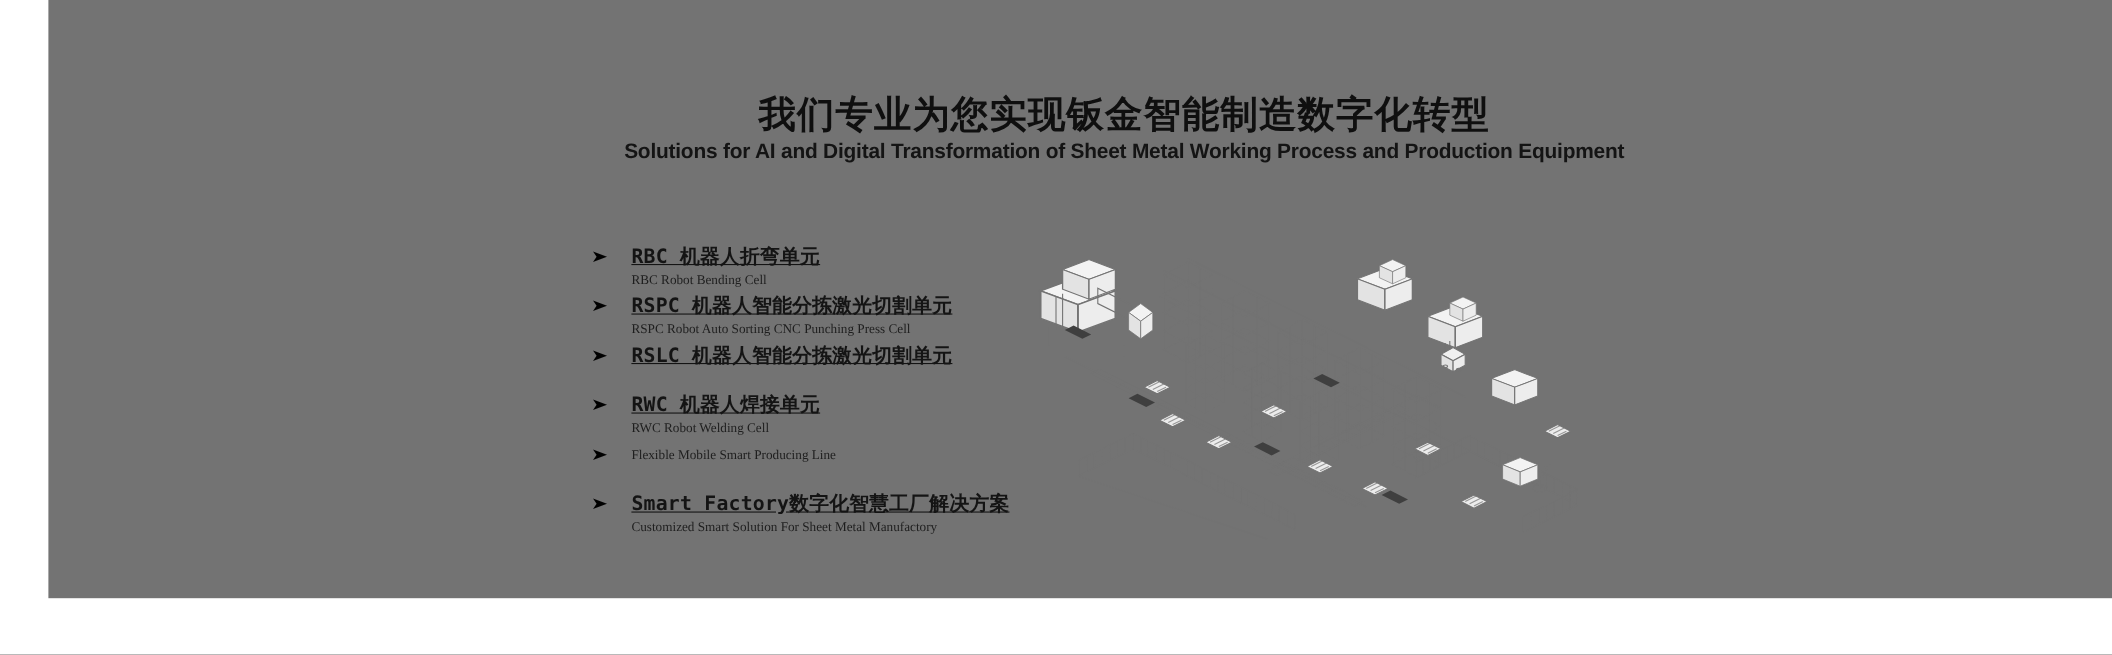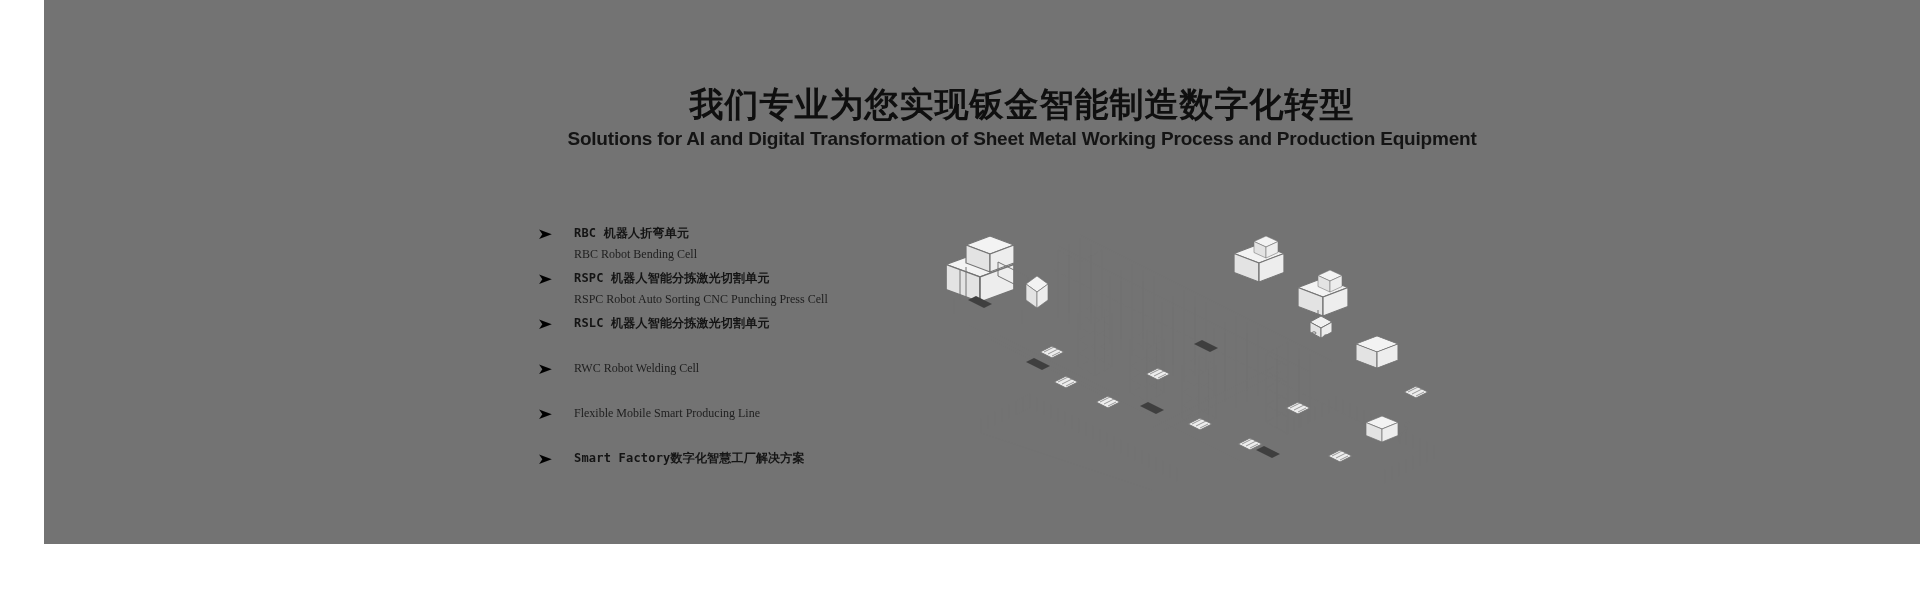--- a/index.html
+++ b/index.html
@@ -18,7 +18,7 @@
   .arrow{position:absolute;left:0;top:0;font-size:15px;line-height:21px;color:#000;
          display:inline-block;transform:scaleX(1.25);transform-origin:left center;}
   .cn{font-family:"DejaVu Sans Mono","Liberation Sans",sans-serif;font-weight:bold;
-      font-size:12px;line-height:21px;color:#141414;letter-spacing:0.2px;white-space:nowrap;}
+      font-size:18px;line-height:21px;color:#141414;letter-spacing:0.2px;white-space:nowrap;text-decoration:underline;}
   .en{font-family:"Liberation Serif",serif;font-size:12px;line-height:21px;color:#1e1e1e;white-space:nowrap;}
   
   .illustration{position:absolute;left:898px;top:220px;width:532px;height:308px;}

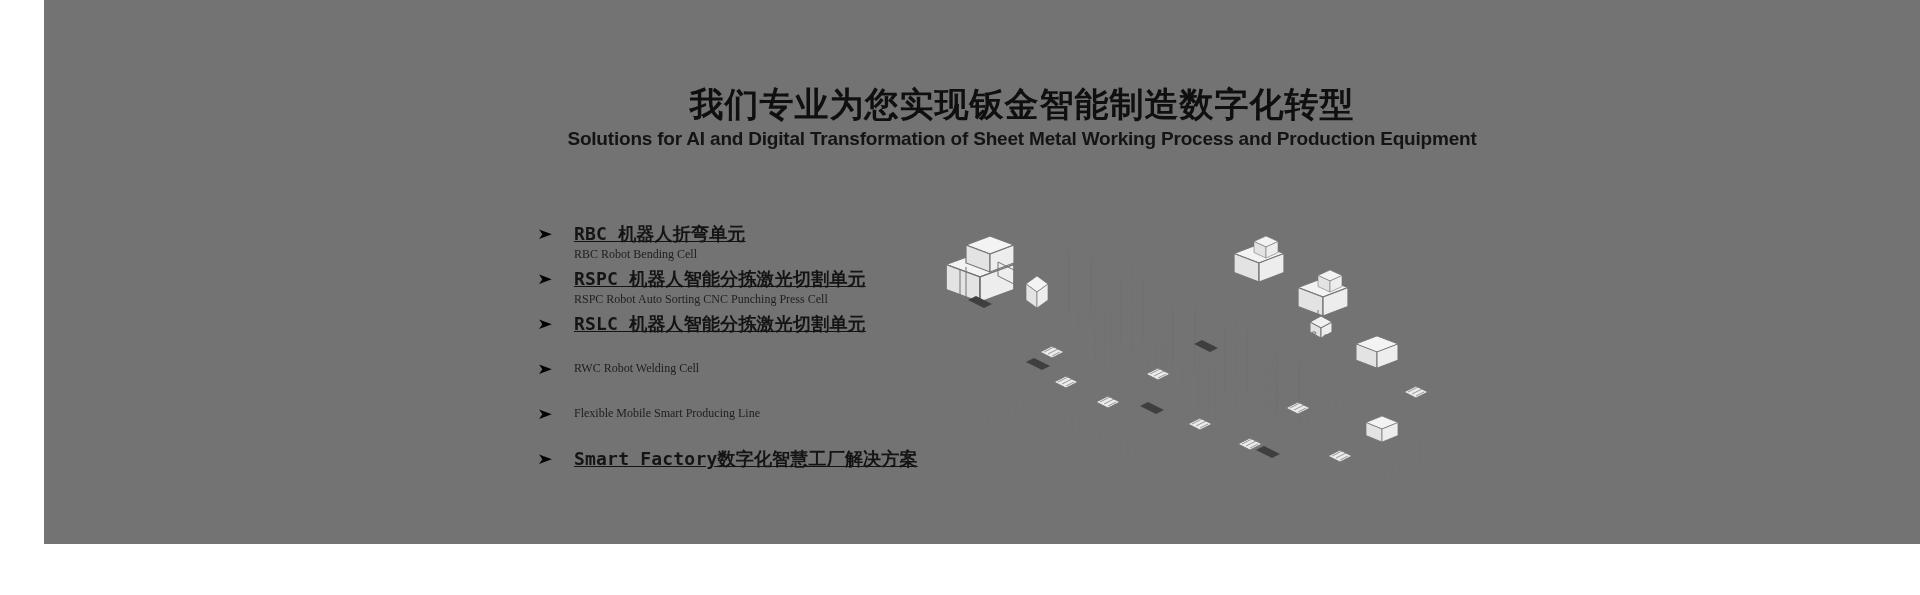--- a/index.html
+++ b/index.html
@@ -52,6 +52,7 @@
     </li>
     <li>
       <span class="arrow">➤</span>
+      <div class="cn">RWC 机器人焊接单元</div>
       <div class="en">RWC Robot Welding Cell</div>
     </li>
     <li>

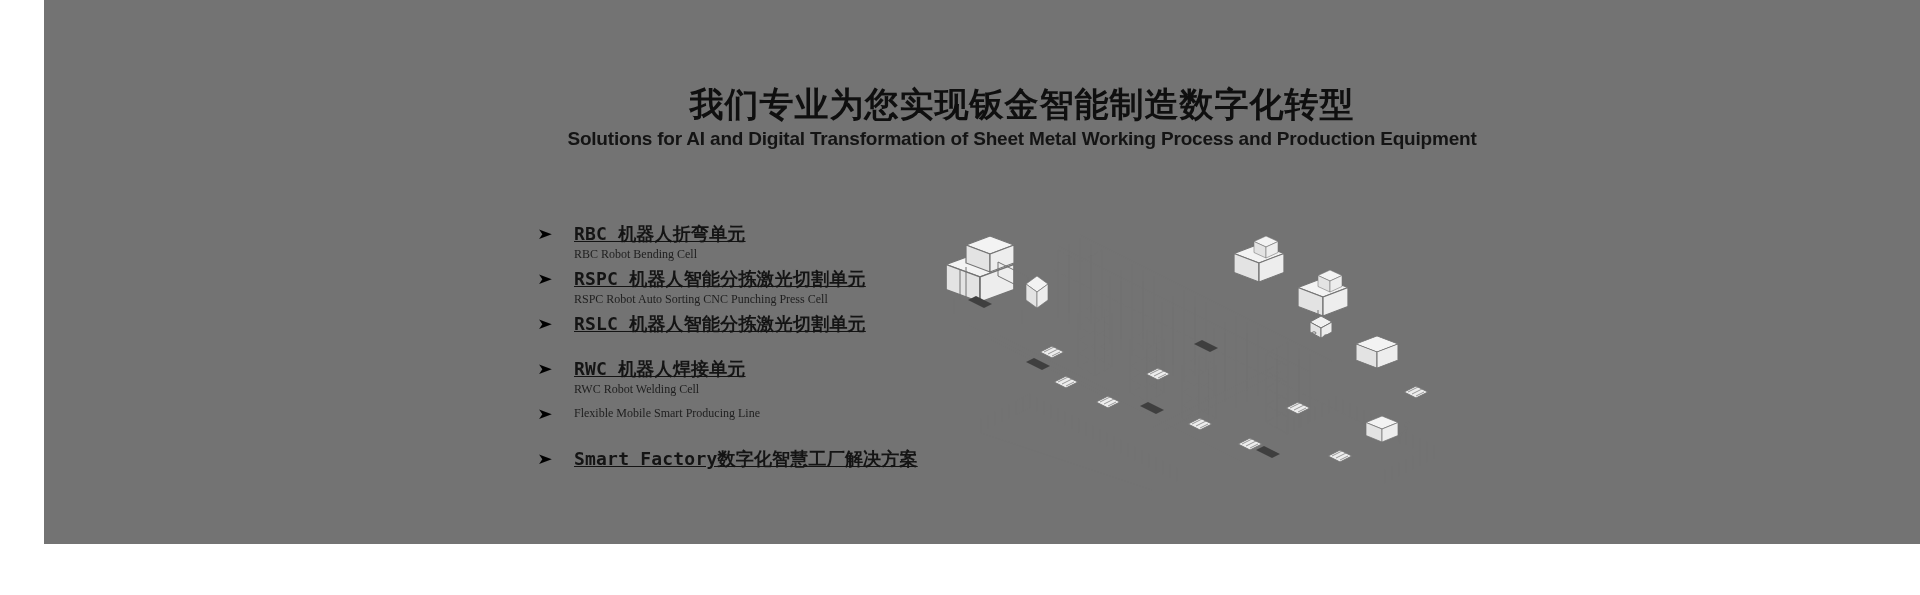--- a/index.html
+++ b/index.html
@@ -62,6 +62,7 @@
     <li>
       <span class="arrow">➤</span>
       <div class="cn">Smart Factory数字化智慧工厂解决方案</div>
+      <div class="en">Customized Smart Solution For Sheet Metal Manufactory</div>
     </li>
   </ul>
 

